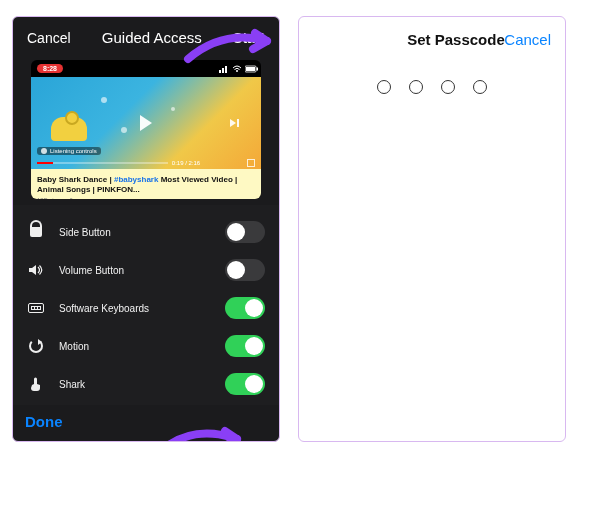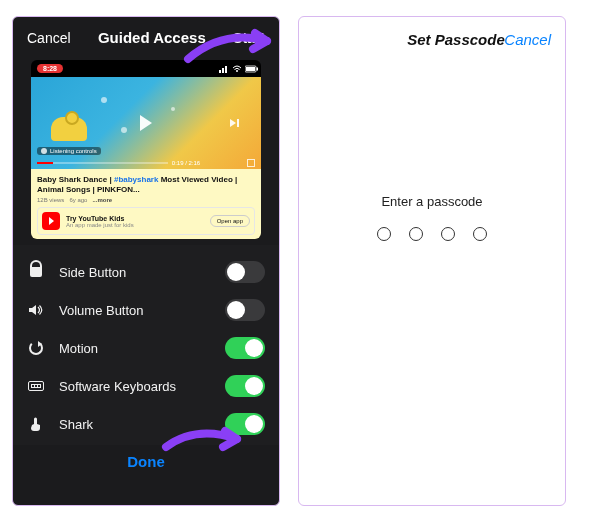--- a/index.html
+++ b/index.html
@@ -7,7 +7,7 @@
 
 .phones { display: flex; gap: 18px; padding: 16px 12px; }
 
-.phone { width: 268px; height: 490px; border-radius: 6px; border: 1px solid #d8b8f0; overflow: hidden; position: relative; }
+.phone { width: 268px; height: 426px; border-radius: 6px; border: 1px solid #d8b8f0; overflow: hidden; position: relative; }
 
 
 .phone-left { background: #1b1b1d; color: #fff; display: flex; flex-direction: column; }

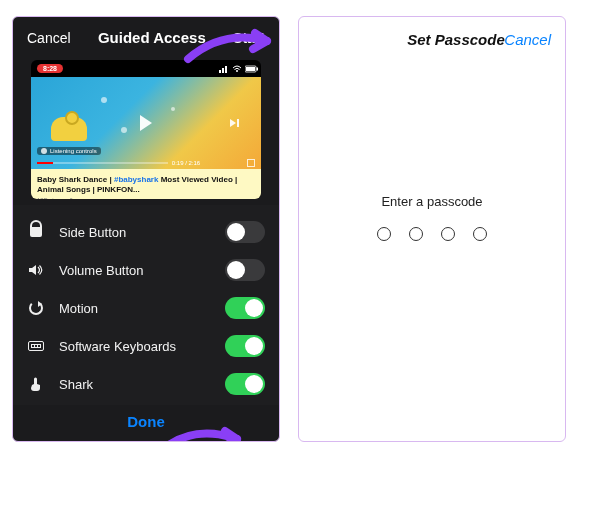--- a/index.html
+++ b/index.html
@@ -12,7 +12,7 @@
 
 .phone-left { background: #1b1b1d; color: #fff; display: flex; flex-direction: column; }
 .ga-header { display: flex; justify-content: space-between; align-items: center; padding: 12px 14px 8px; font-size: 14px; }
-.ga-title { font-weight: 700; font-size: 15px; }
+.ga-title { font-weight: 400; font-size: 15px; }
 .ga-cancel, .ga-start { color: #fff; }
 .ga-start { font-weight: 600; }
 

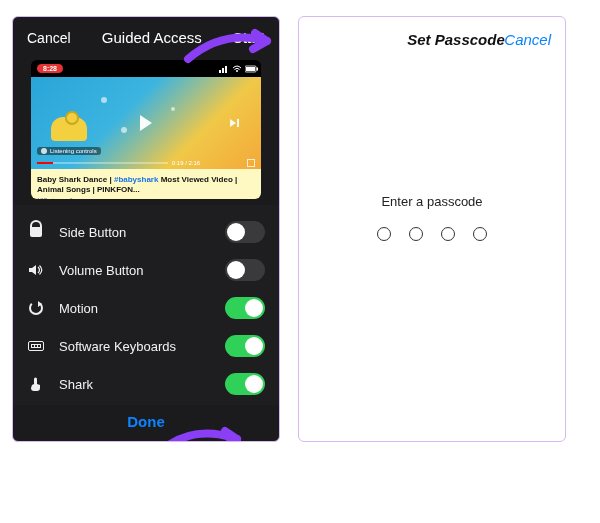--- a/index.html
+++ b/index.html
@@ -89,7 +89,7 @@
 
 
 .phone-right { background:#fff; display:flex; flex-direction:column; }
-.sp-header { display:flex; align-items:center; padding:14px 14px;font-style:italic; }
+.sp-header { display:flex; align-items:center; padding:14px 14px; }
 .sp-title { flex:1; text-align:center; font-weight:600; font-size:15px; color:#111; }
 .sp-cancel { color:#0a84ff; font-size:15px; position:absolute; right:14px;}
 .sp-spacer { width:48px; }

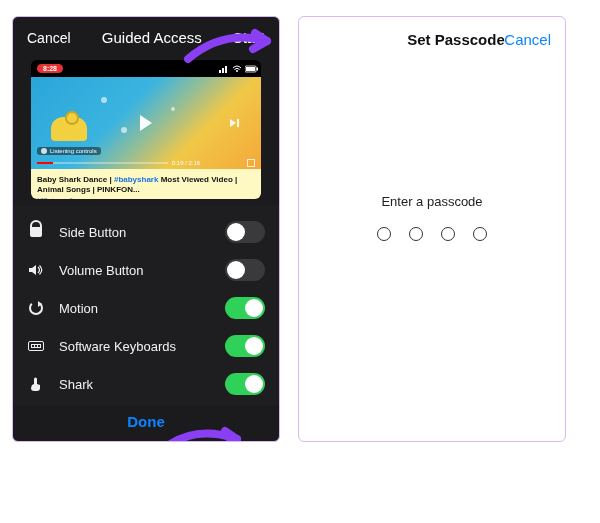--- a/index.html
+++ b/index.html
@@ -252,7 +252,6 @@
       <span class="sp-title">Set Passcode</span>
       <span class="sp-cancel">Cancel</span>
     </div>
-    <div class="enter-text">Enter a passcode</div>
     <div class="dots">
       <span class="dot"></span>
       <span class="dot"></span>

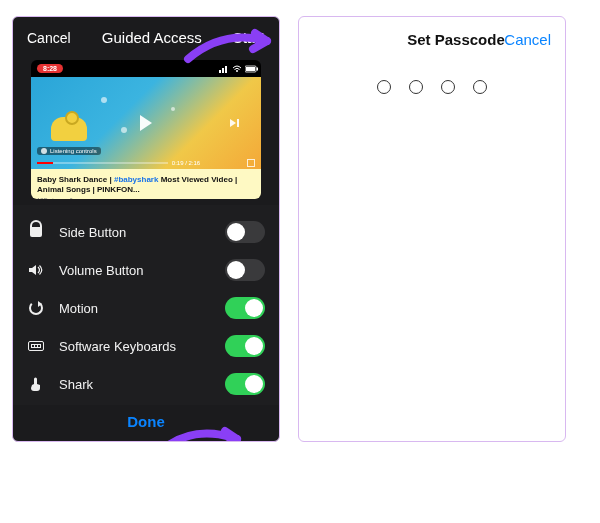--- a/index.html
+++ b/index.html
@@ -55,7 +55,7 @@
 .options { background: rgba(30,30,32,0.96); padding: 8px 14px 2px; margin-top:6px; }
 .opt-row { display:flex; align-items:center; padding:8px 0; gap:14px; }
 .opt-icon { width:18px; height:18px; display:flex; align-items:center; justify-content:center; color:#eee; }
-.opt-label { flex:1; font-size:13px; color:#f2f2f2; }
+.opt-label { flex:1; font-size:10px; color:#f2f2f2; }
 .toggle { width:40px; height:22px; border-radius:11px; position:relative; }
 .toggle.off { background:#3a3a3c; }
 .toggle.on { background:#30d158; }

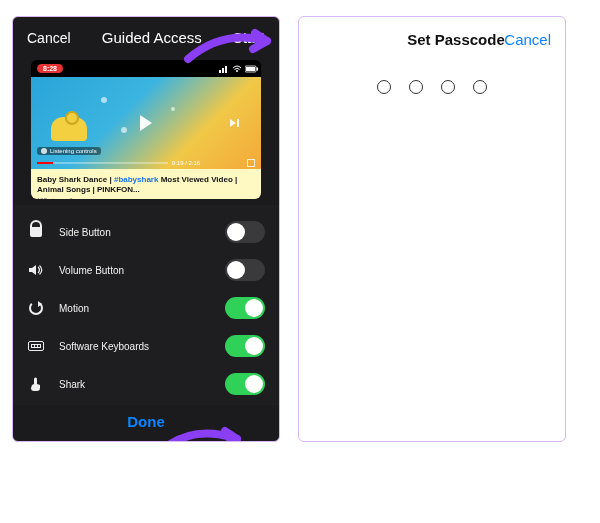--- a/index.html
+++ b/index.html
@@ -199,18 +199,18 @@
       </div>
       <div class="opt-row">
         <span class="opt-icon">
+            <span class="kb-icon"></span>
+          </span>
+        <span class="opt-label">Software Keyboards</span>
+        <span class="toggle on">
+            <span class="knob"></span>
+          </span>
+      </div>
+      <div class="opt-row">
+        <span class="opt-icon">
             <span class="motion-icon"></span>
           </span>
         <span class="opt-label">Motion</span>
-        <span class="toggle on">
-            <span class="knob"></span>
-          </span>
-      </div>
-      <div class="opt-row">
-        <span class="opt-icon">
-            <span class="kb-icon"></span>
-          </span>
-        <span class="opt-label">Software Keyboards</span>
         <span class="toggle on">
             <span class="knob"></span>
           </span>

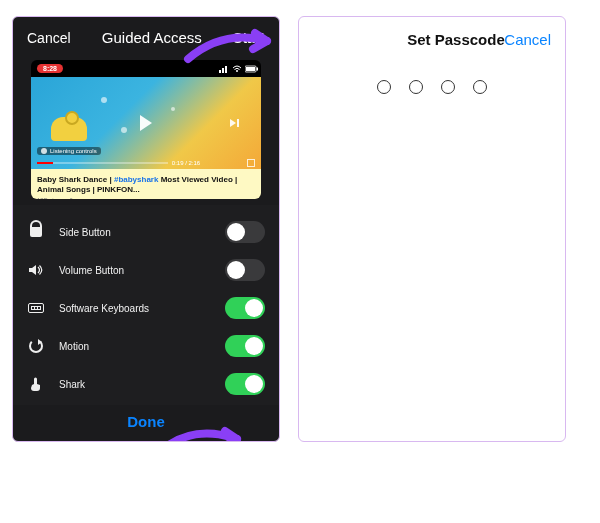--- a/index.html
+++ b/index.html
@@ -63,7 +63,7 @@
 .toggle.off .knob { left:2px; }
 .toggle.on .knob { right:2px; }
 
-.done-bar { text-align:center; padding:8px 12px 10px; }
+.done-bar { text-align:left; padding:8px 12px 10px; }
 .done-btn { color:#0a84ff; font-size:15px; font-weight:600; }
 
 

